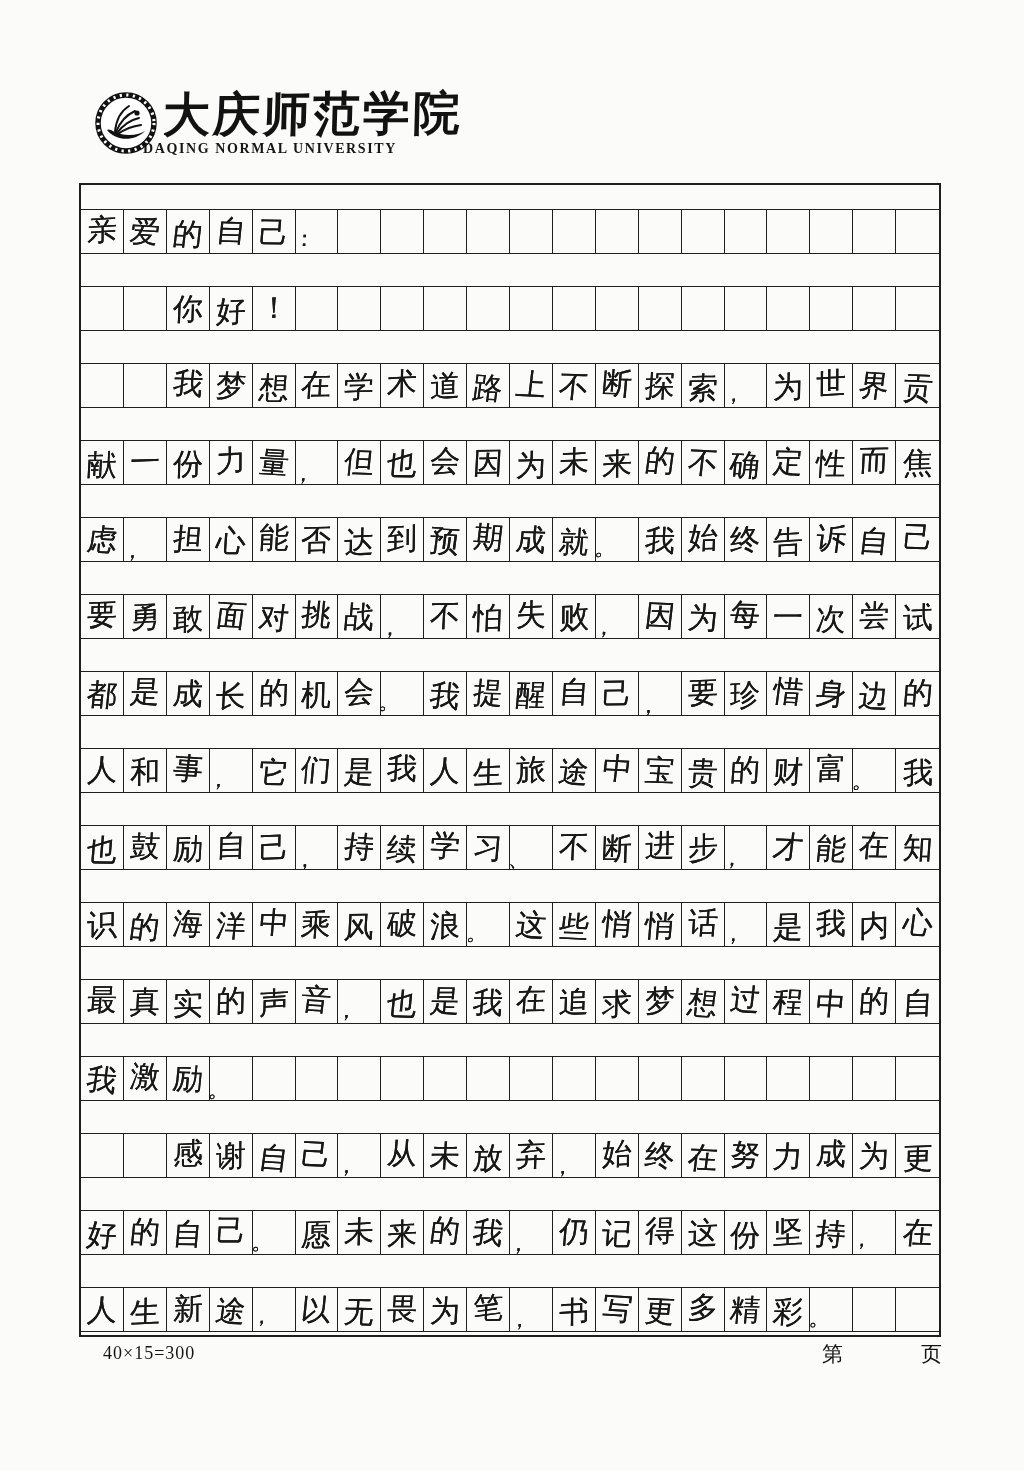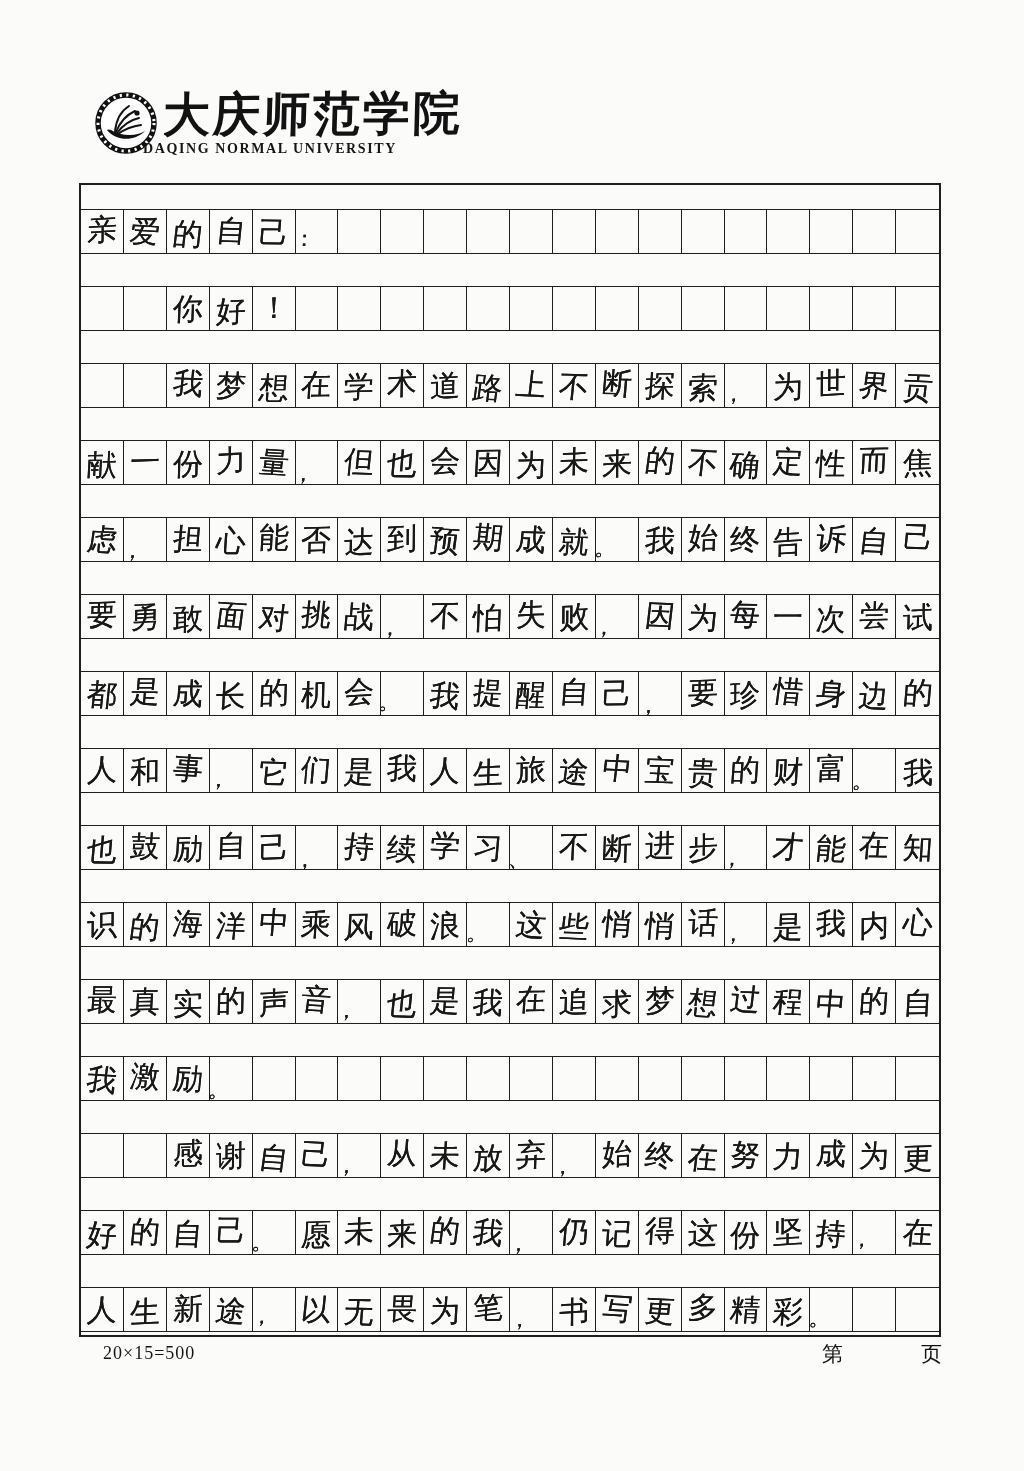--- a/index.html
+++ b/index.html
@@ -936,7 +936,7 @@
       </div>
     </div>
 
-  <div class="foot-spec">20×15=500</div>
+  <div class="foot-spec">40×15=300</div>
   <div class="foot-page">
     <span>第</span>
     <span>页</span>

